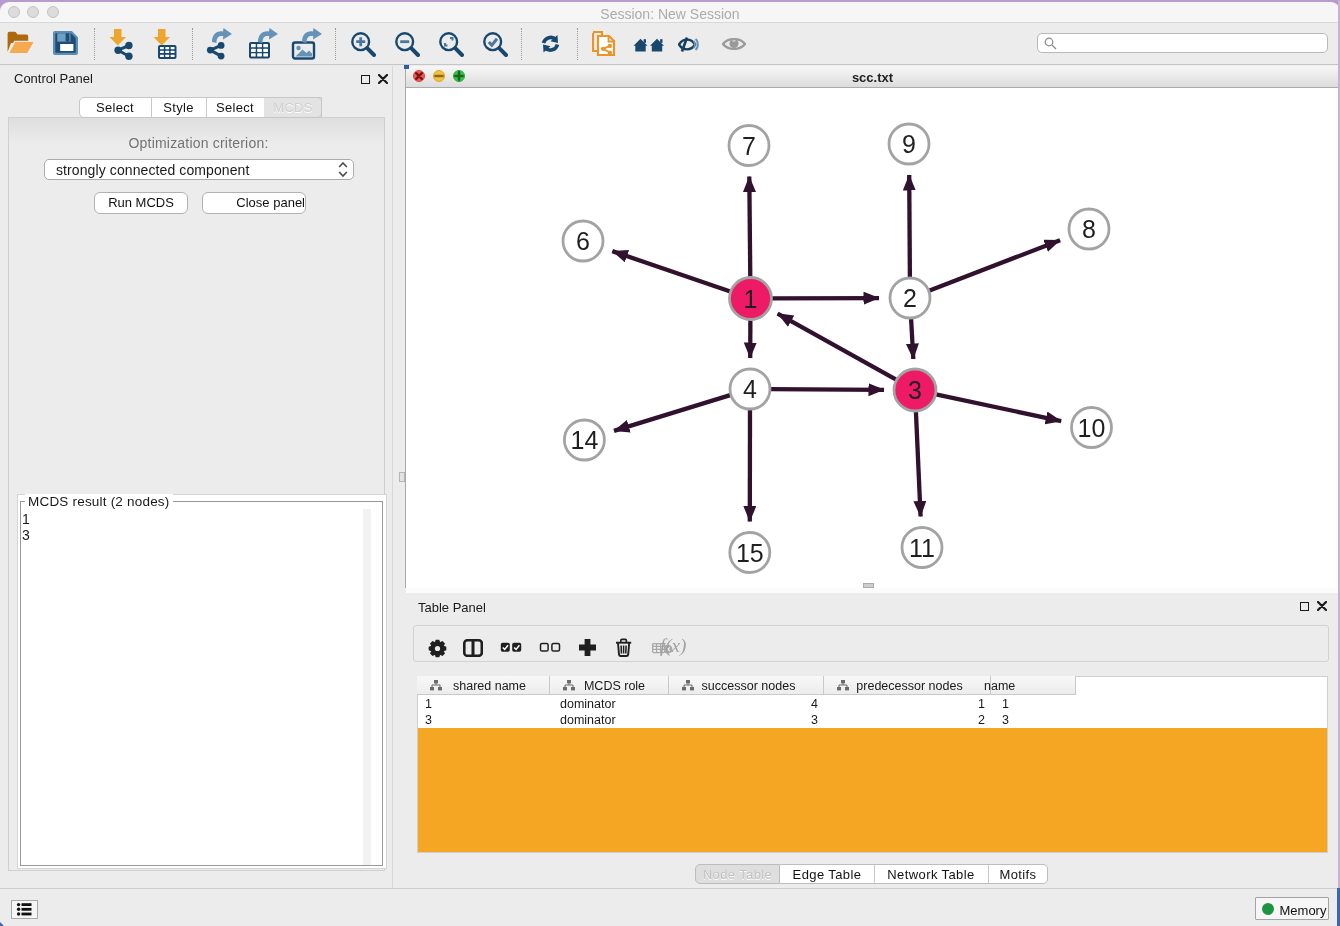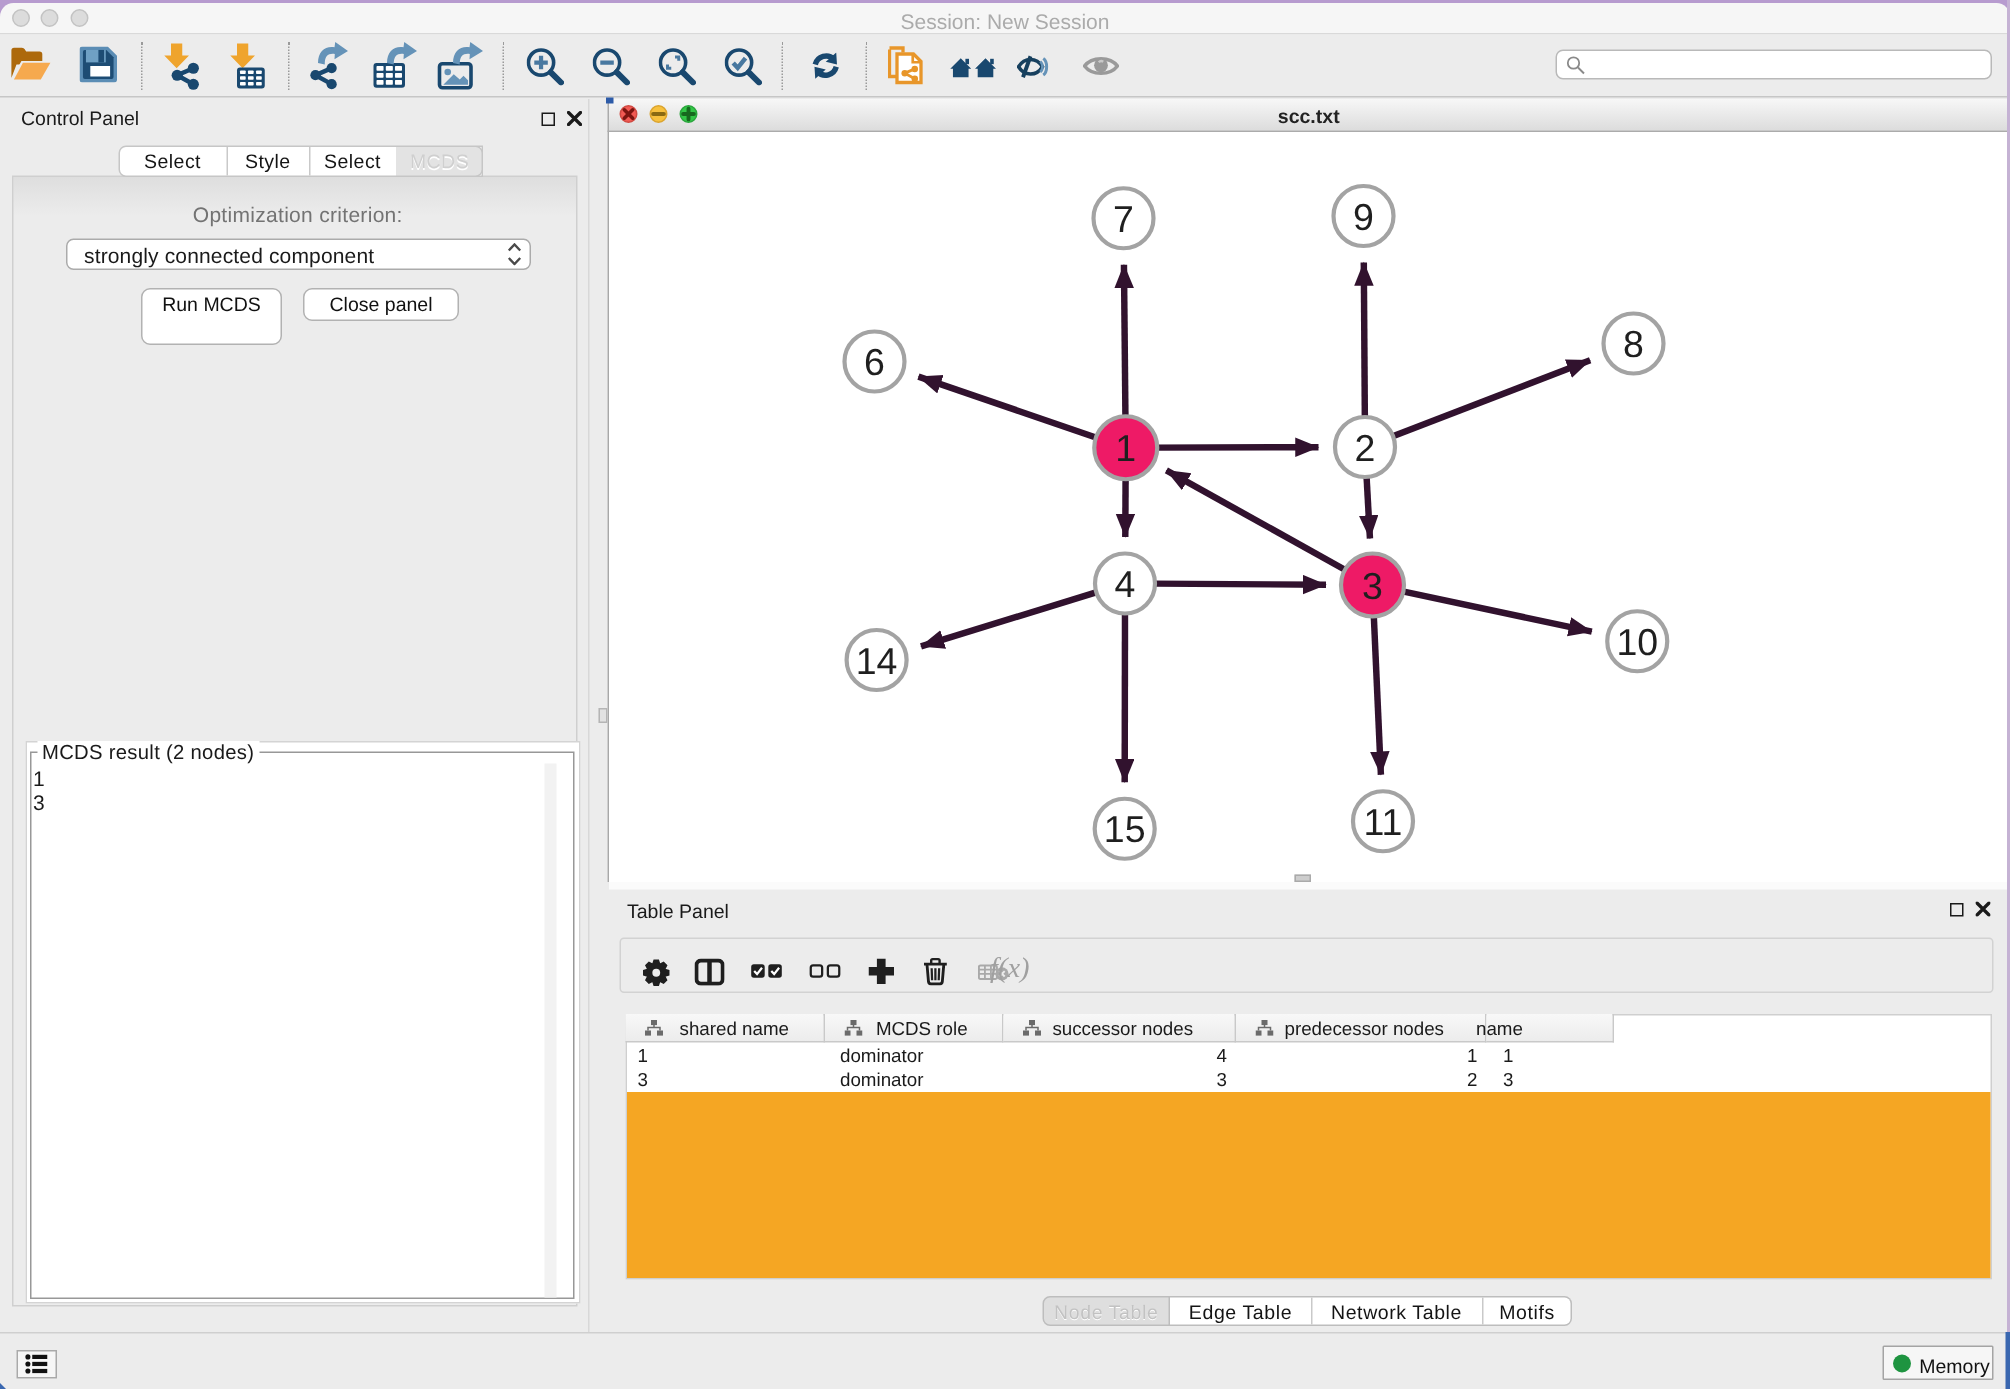--- a/index.html
+++ b/index.html
@@ -172,7 +172,7 @@
     <path d="M1.2 5 L5 1 L8.8 5" stroke="#4a4a4a" stroke-width="1.6" fill="none"></path>
     <path d="M1.2 10 L5 14 L8.8 10" stroke="#4a4a4a" stroke-width="1.6" fill="none"></path>
   </svg>
-<div class="abs" style="left:94px;top:192px;width:94px;height:38px;background:#fff;border:1px solid #b2b2b2;border-radius:6px;text-align:center;font-size:13px;color:#111;line-height:20px">Run MCDS</div>
+<div class="abs" style="left:94px;top:192px;width:94px;height:22px;background:#fff;border:1px solid #b2b2b2;border-radius:6px;text-align:center;font-size:13px;color:#111;line-height:20px">Run MCDS</div>
 <div class="abs" style="left:202px;top:192px;width:104px;height:22px;background:#fff;border:1px solid #b2b2b2;border-radius:6px;text-align:center;font-size:13px;color:#111;line-height:20px">Close panel</div>
 <div class="abs" style="left:17px;top:494px;width:370px;height:375px;background:#fff;border:1px solid #d4d4d4"></div>
 <div class="abs" style="left:20px;top:501px;width:363px;height:365px;border:1px solid #989898"></div>

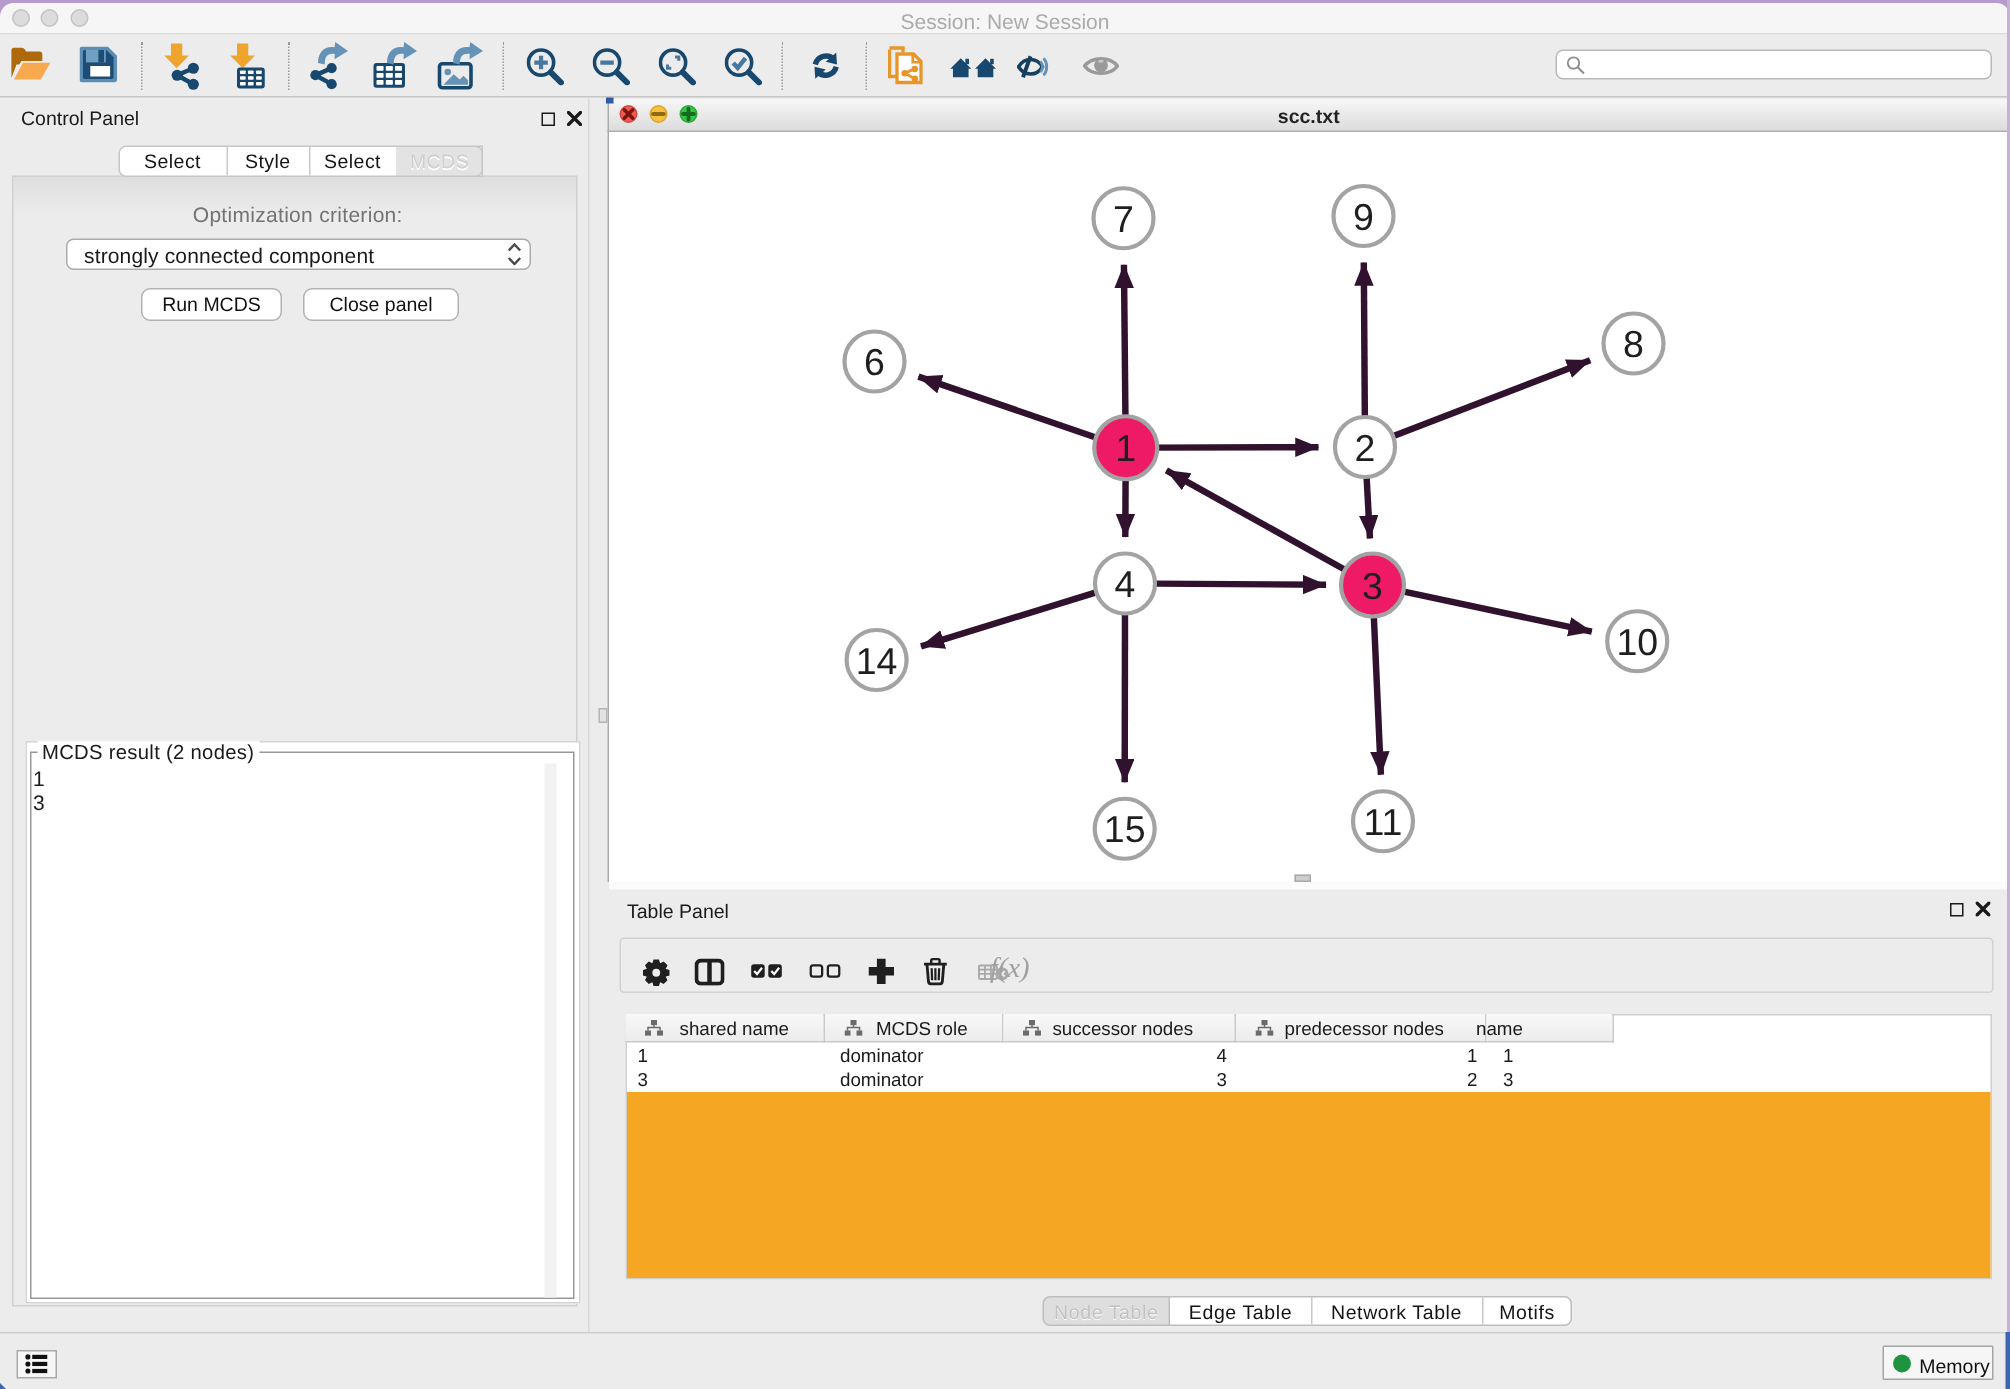--- a/index.html
+++ b/index.html
@@ -173,7 +173,7 @@
     <path d="M1.2 10 L5 14 L8.8 10" stroke="#4a4a4a" stroke-width="1.6" fill="none"></path>
   </svg>
 <div class="abs" style="left:94px;top:192px;width:94px;height:22px;background:#fff;border:1px solid #b2b2b2;border-radius:6px;text-align:center;font-size:13px;color:#111;line-height:20px">Run MCDS</div>
-<div class="abs" style="left:202px;top:192px;width:104px;height:22px;background:#fff;border:1px solid #b2b2b2;border-radius:6px;text-align:center;font-size:13px;color:#111;line-height:20px">Close panel</div>
+<div class="abs" style="left:202px;top:192px;width:104px;height:22px;background:#fff;border:1px solid #b2b2b2;border-radius:6px;text-align:right;font-size:13px;color:#111;line-height:20px">Close panel</div>
 <div class="abs" style="left:17px;top:494px;width:370px;height:375px;background:#fff;border:1px solid #d4d4d4"></div>
 <div class="abs" style="left:20px;top:501px;width:363px;height:365px;border:1px solid #989898"></div>
 <div class="abs" style="left:25px;top:494px;background:#fff;padding:0 3px;font-size:13.5px;letter-spacing:0.2px;color:#1a1a1a">MCDS result (2 nodes)</div>

